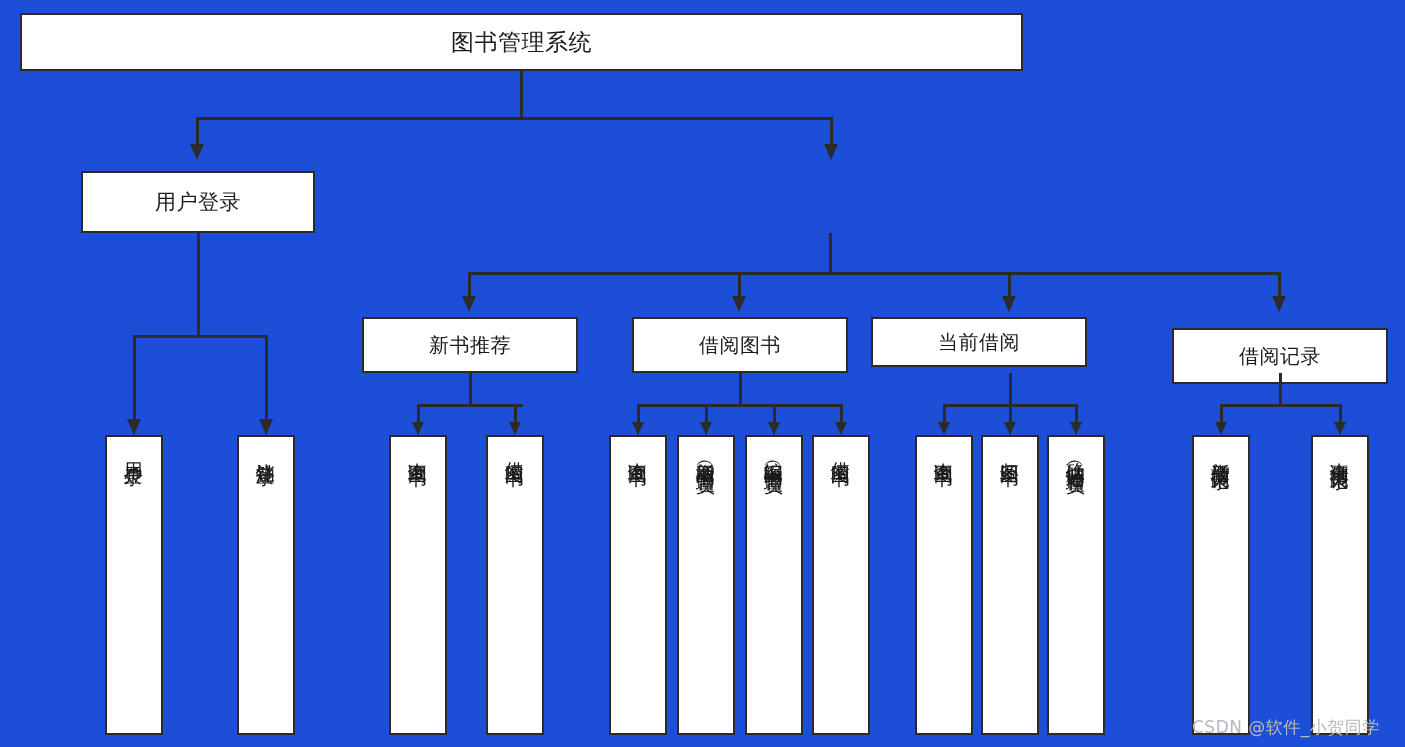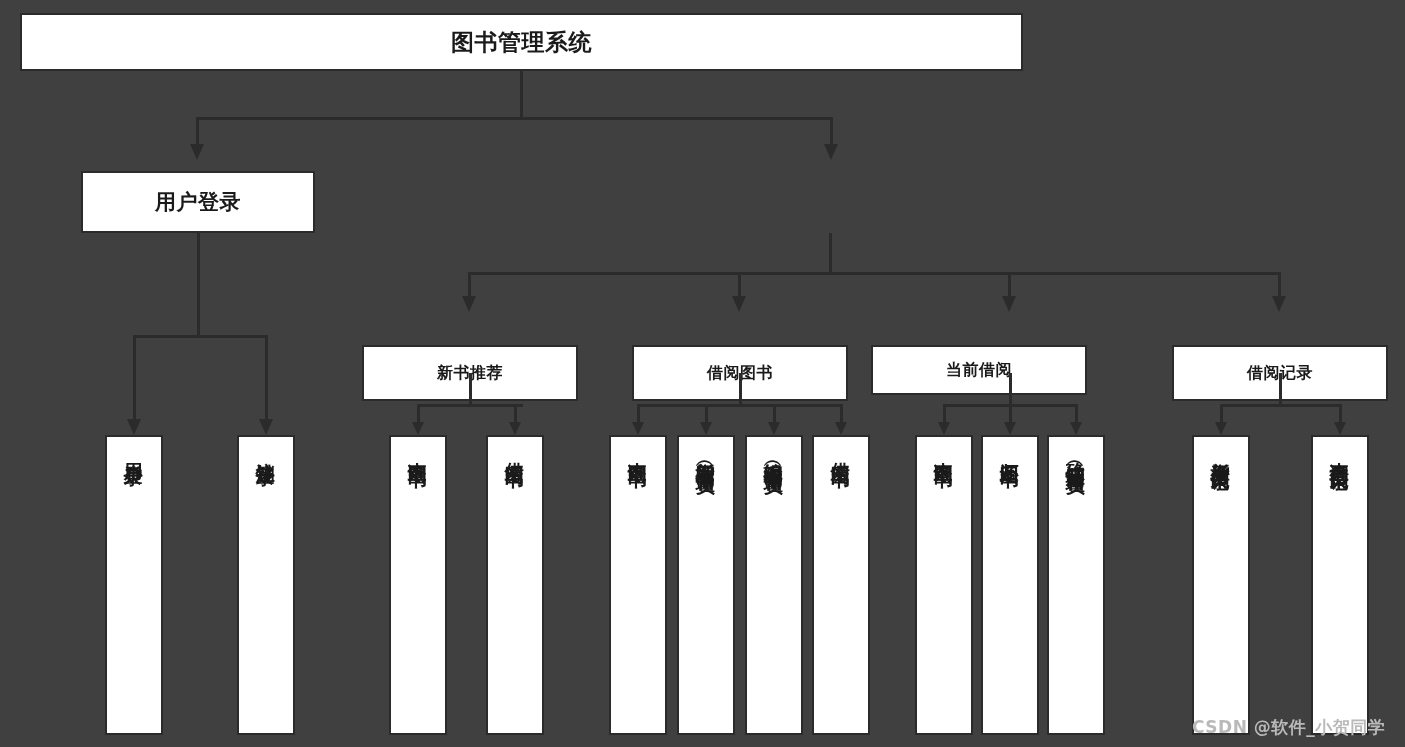--- a/index.html
+++ b/index.html
@@ -15,9 +15,8 @@
     position: relative;
     width: 1405px;
     height: 747px;
-    background: #404040;
+    background: #1d4ed8;
     overflow: hidden;
-    font-weight: bold;
   }
   
   .node {

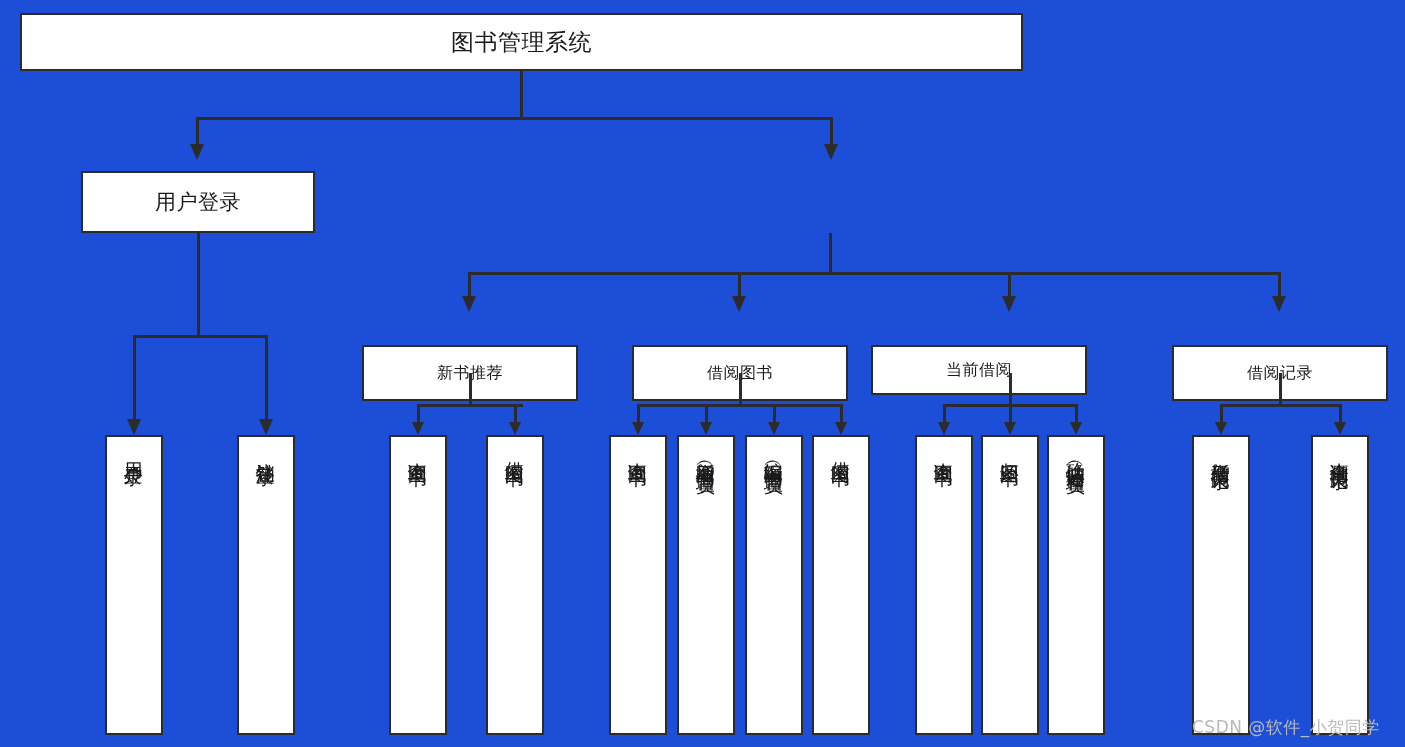--- a/index.html
+++ b/index.html
@@ -36,8 +36,7 @@
     font-size: 21px;
   }
   .node.level3 {
-    font-size: 16px;
-    margin-top: 28px;
+    font-size: 20px;
   }
   .node.leaf {
     font-size: 19px;

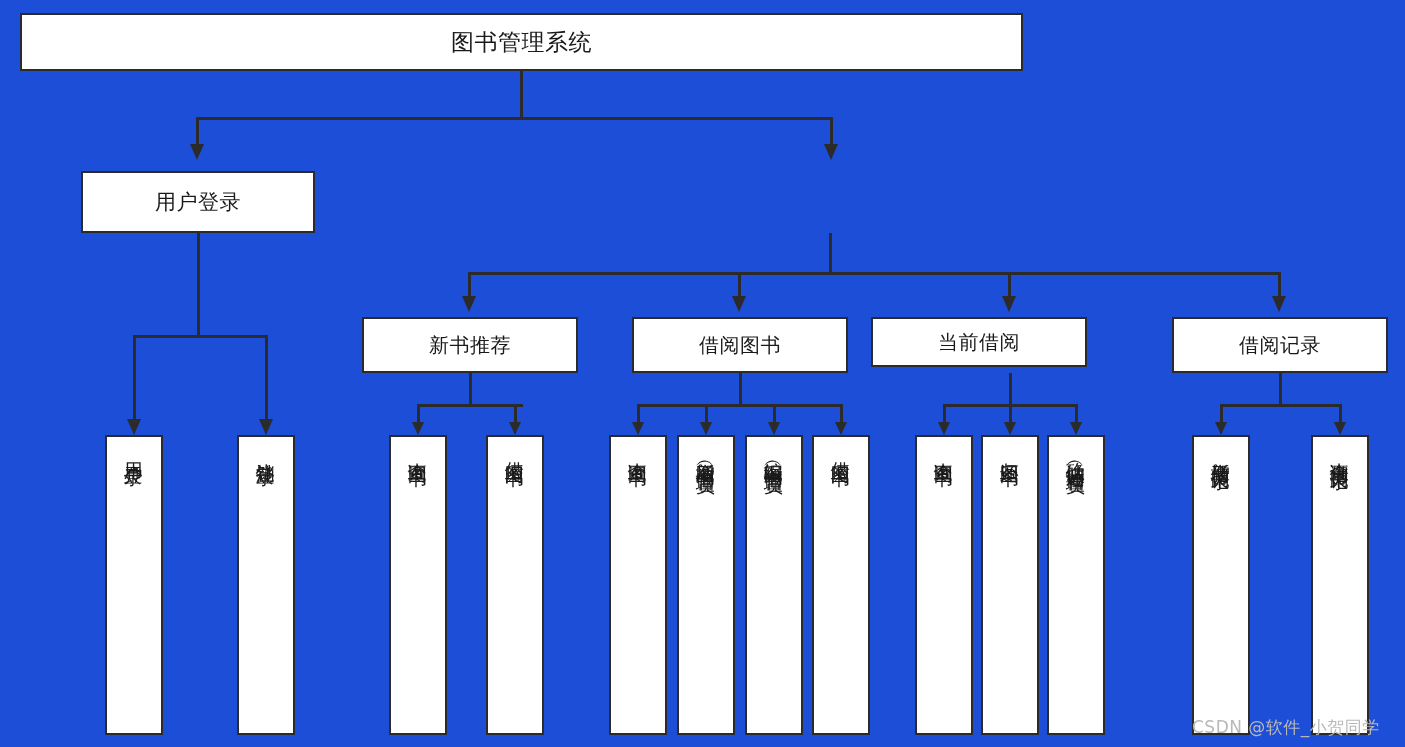--- a/index.html
+++ b/index.html
@@ -138,7 +138,7 @@
   <div class="node level3" style="left:871px; top:317px; width:216px; height:50px;">
     <span class="label">当前借阅</span>
   </div>
-  <div class="node level3" style="left:1172px; top:317px; width:216px; height:56px;">
+  <div class="node level3" style="left:1172px; top:328px; width:216px; height:56px;">
     <span class="label">借阅记录</span>
   </div>
 

